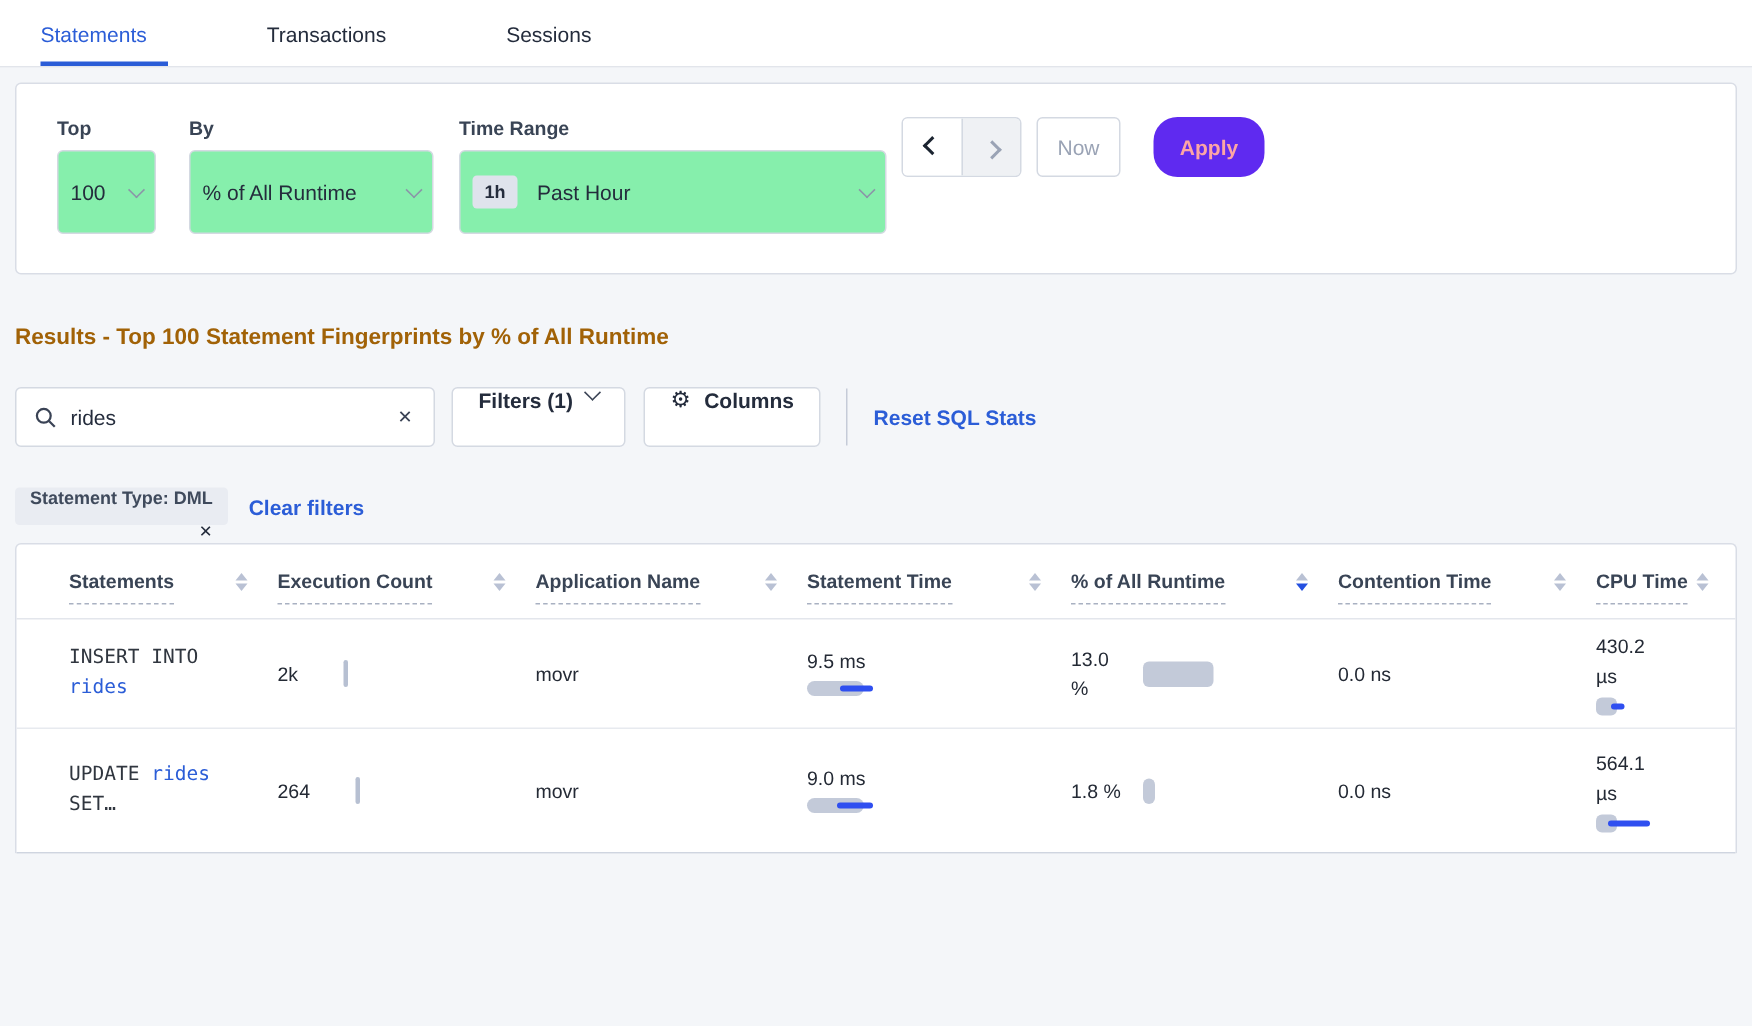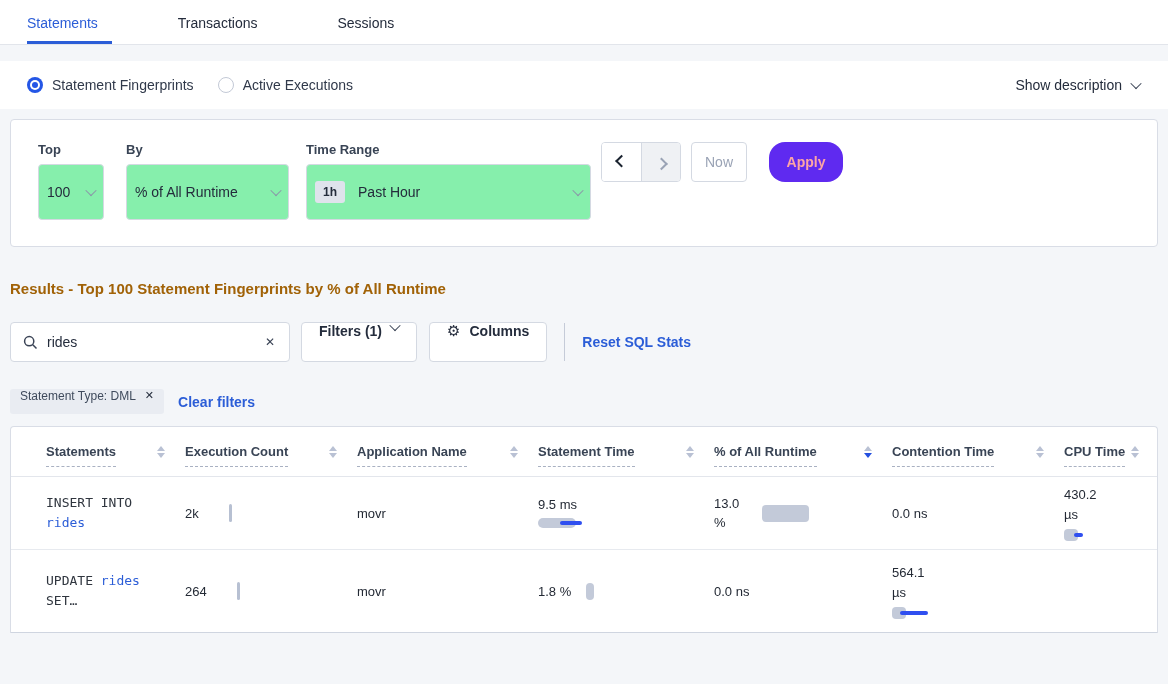--- a/index.html
+++ b/index.html
@@ -133,20 +133,6 @@
     <div class="tab">Sessions</div>
   </div>
 
-  <div class="radio-band">
-    <label class="radio-opt">
-      <span class="radio selected"></span>
-      <span class="radio-label">Statement Fingerprints</span>
-    </label>
-    <label class="radio-opt">
-      <span class="radio"></span>
-      <span class="radio-label">Active Executions</span>
-    </label>
-    <div class="show-desc">
-      <span>Show description</span>
-      <span class="chev"></span>
-    </div>
-  </div>
 
   <div class="content">
 

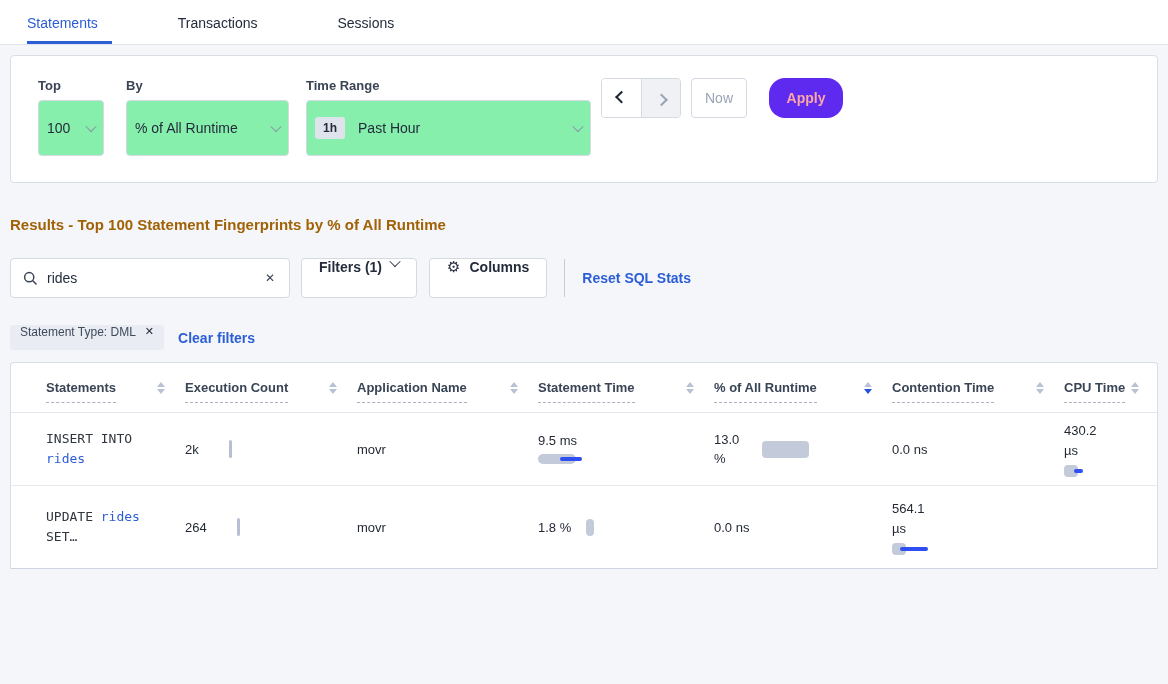--- a/index.html
+++ b/index.html
@@ -85,8 +85,8 @@
     text-decoration:none; white-space:nowrap;}
   
   .chip-row{margin-top:27px; display:flex; align-items:center; gap:14px;}
-  .chip{background:var(--chip-bg); border-radius:3px; height:25px; display:flex; align-items:flex-start;
-    gap:9px; padding:0 10px; font-size:12px; font-weight:400; color:#3f4a5c; cursor:default;}
+  .chip{background:var(--chip-bg); border-radius:3px; height:25px; display:flex; align-items:flex-end;
+    gap:9px; padding:0 10px; font-size:12px; font-weight:700; color:#3f4a5c; cursor:default;flex-direction:column;}
   .chip-x{cursor:pointer; font-size:11px; color:#242c3c;}
   .clear-link{color:var(--link); font-size:14px; font-weight:700; cursor:pointer; text-decoration:none;}
   

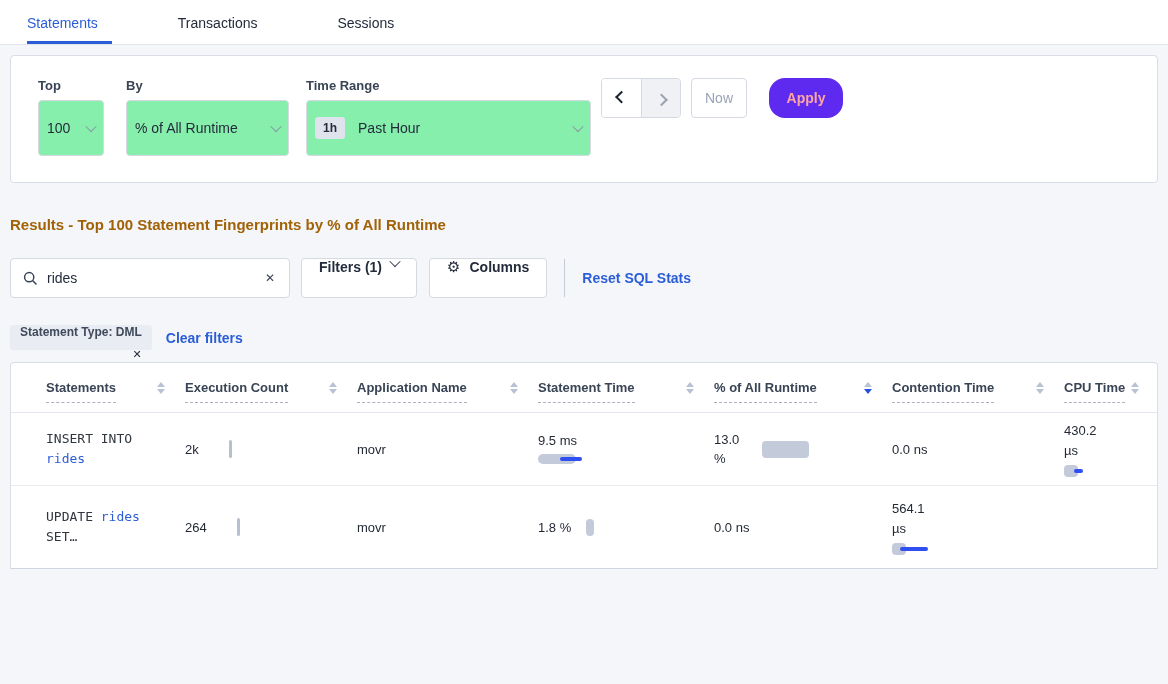--- a/index.html
+++ b/index.html
@@ -297,6 +297,13 @@
               <span class="exec-tick"></span>
             </div>
             <div class="td cell-application-name"><span class="val">movr</span></div>
+            <div class="td metric cell-statement-time">
+              <span class="val">9.0 ms</span>
+              <div class="hbar" style="width: 44px;">
+                <i class="track" style="width: 38px;"></i>
+                <i class="fill" style="left: 20px; width: 24px;"></i>
+              </div>
+            </div>
             <div class="td cell-runtime">
               <div class="rt">
                 <span class="val rt-val">1.8 %</span>

